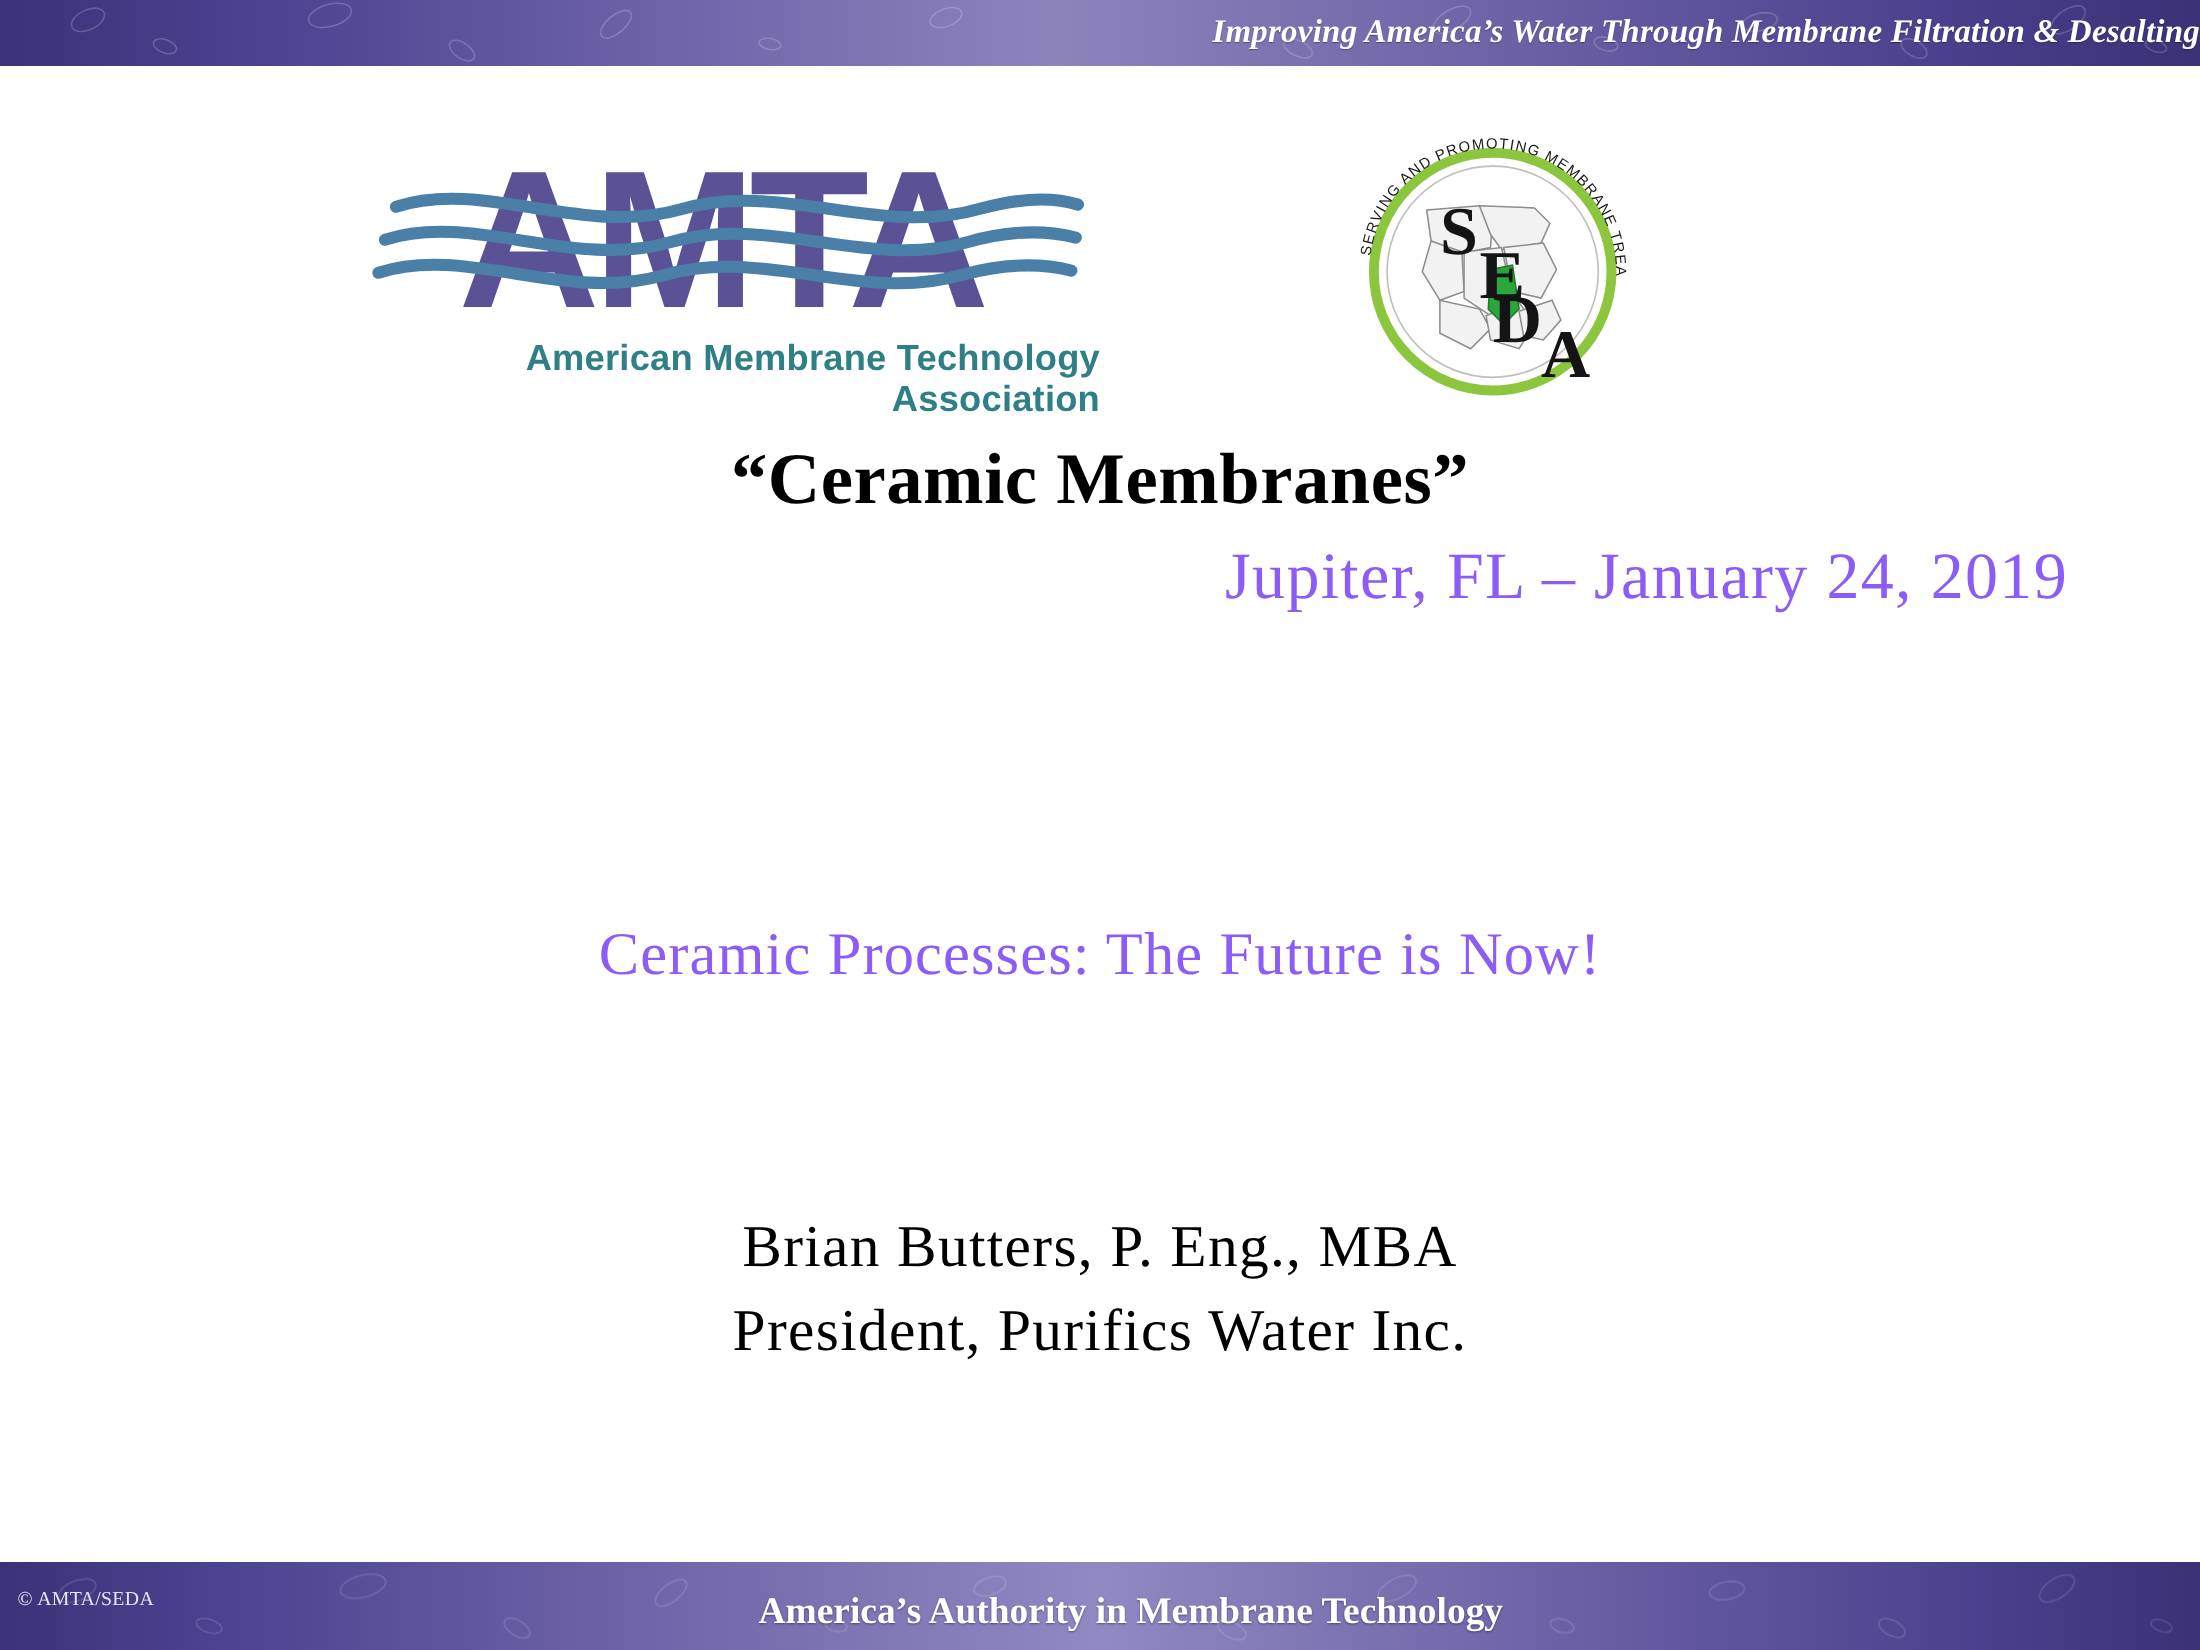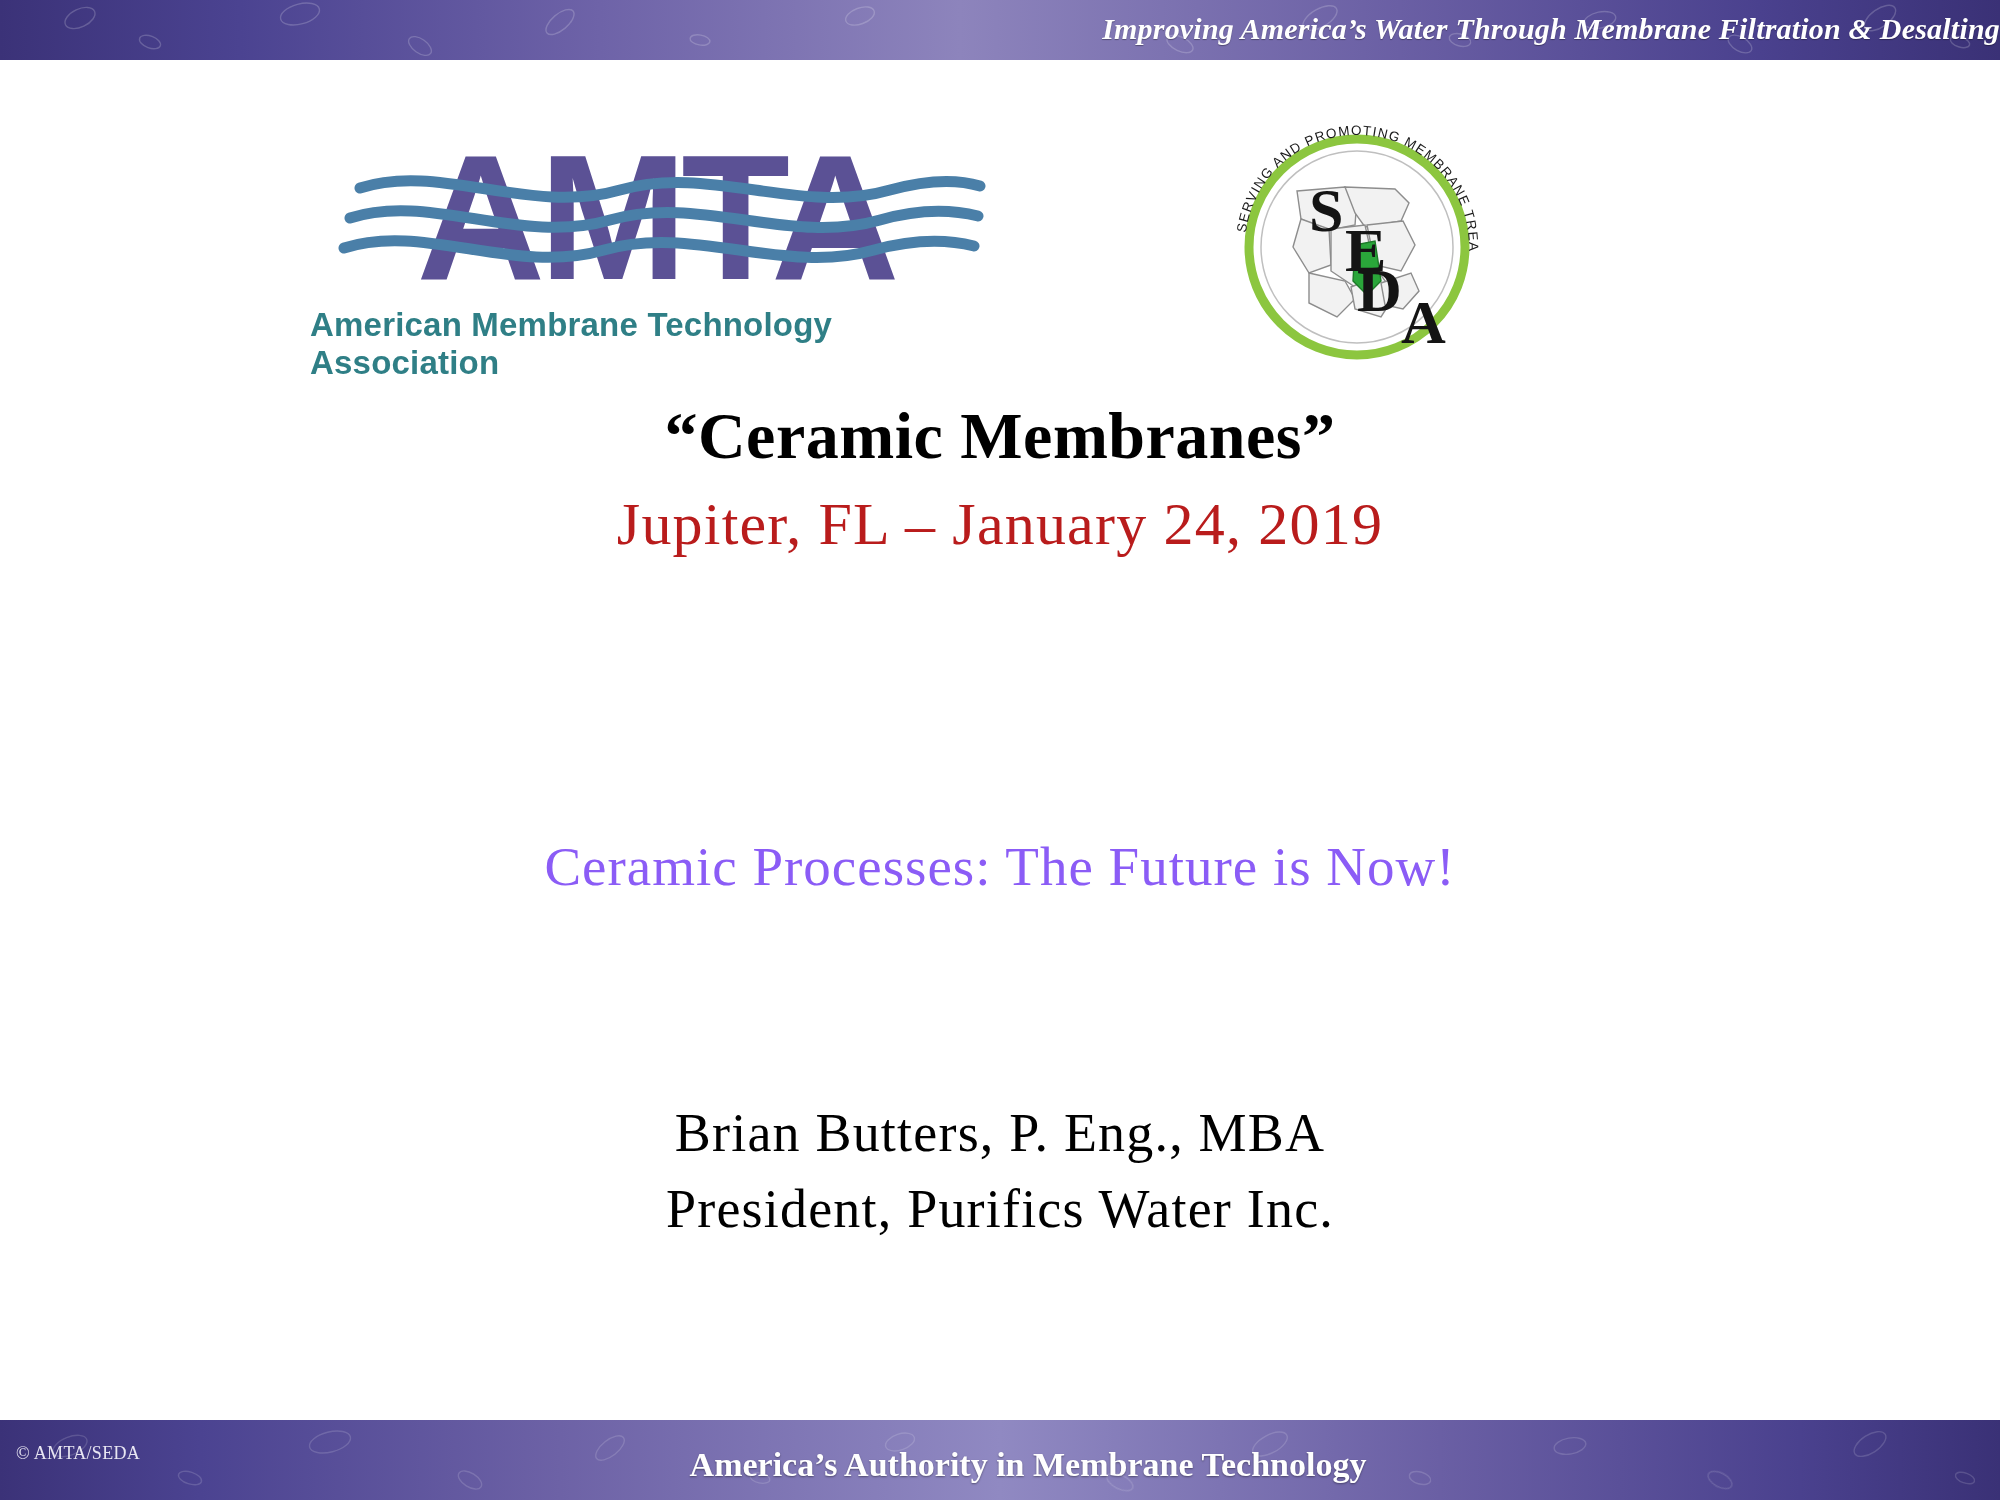--- a/index.html
+++ b/index.html
@@ -121,7 +121,7 @@
     left: 0;
     top: 178px;
     width: 690px;
-    text-align: left;
+    text-align: right;
     font-family: "Liberation Sans", sans-serif;
     font-weight: bold;
     font-size: 33px;

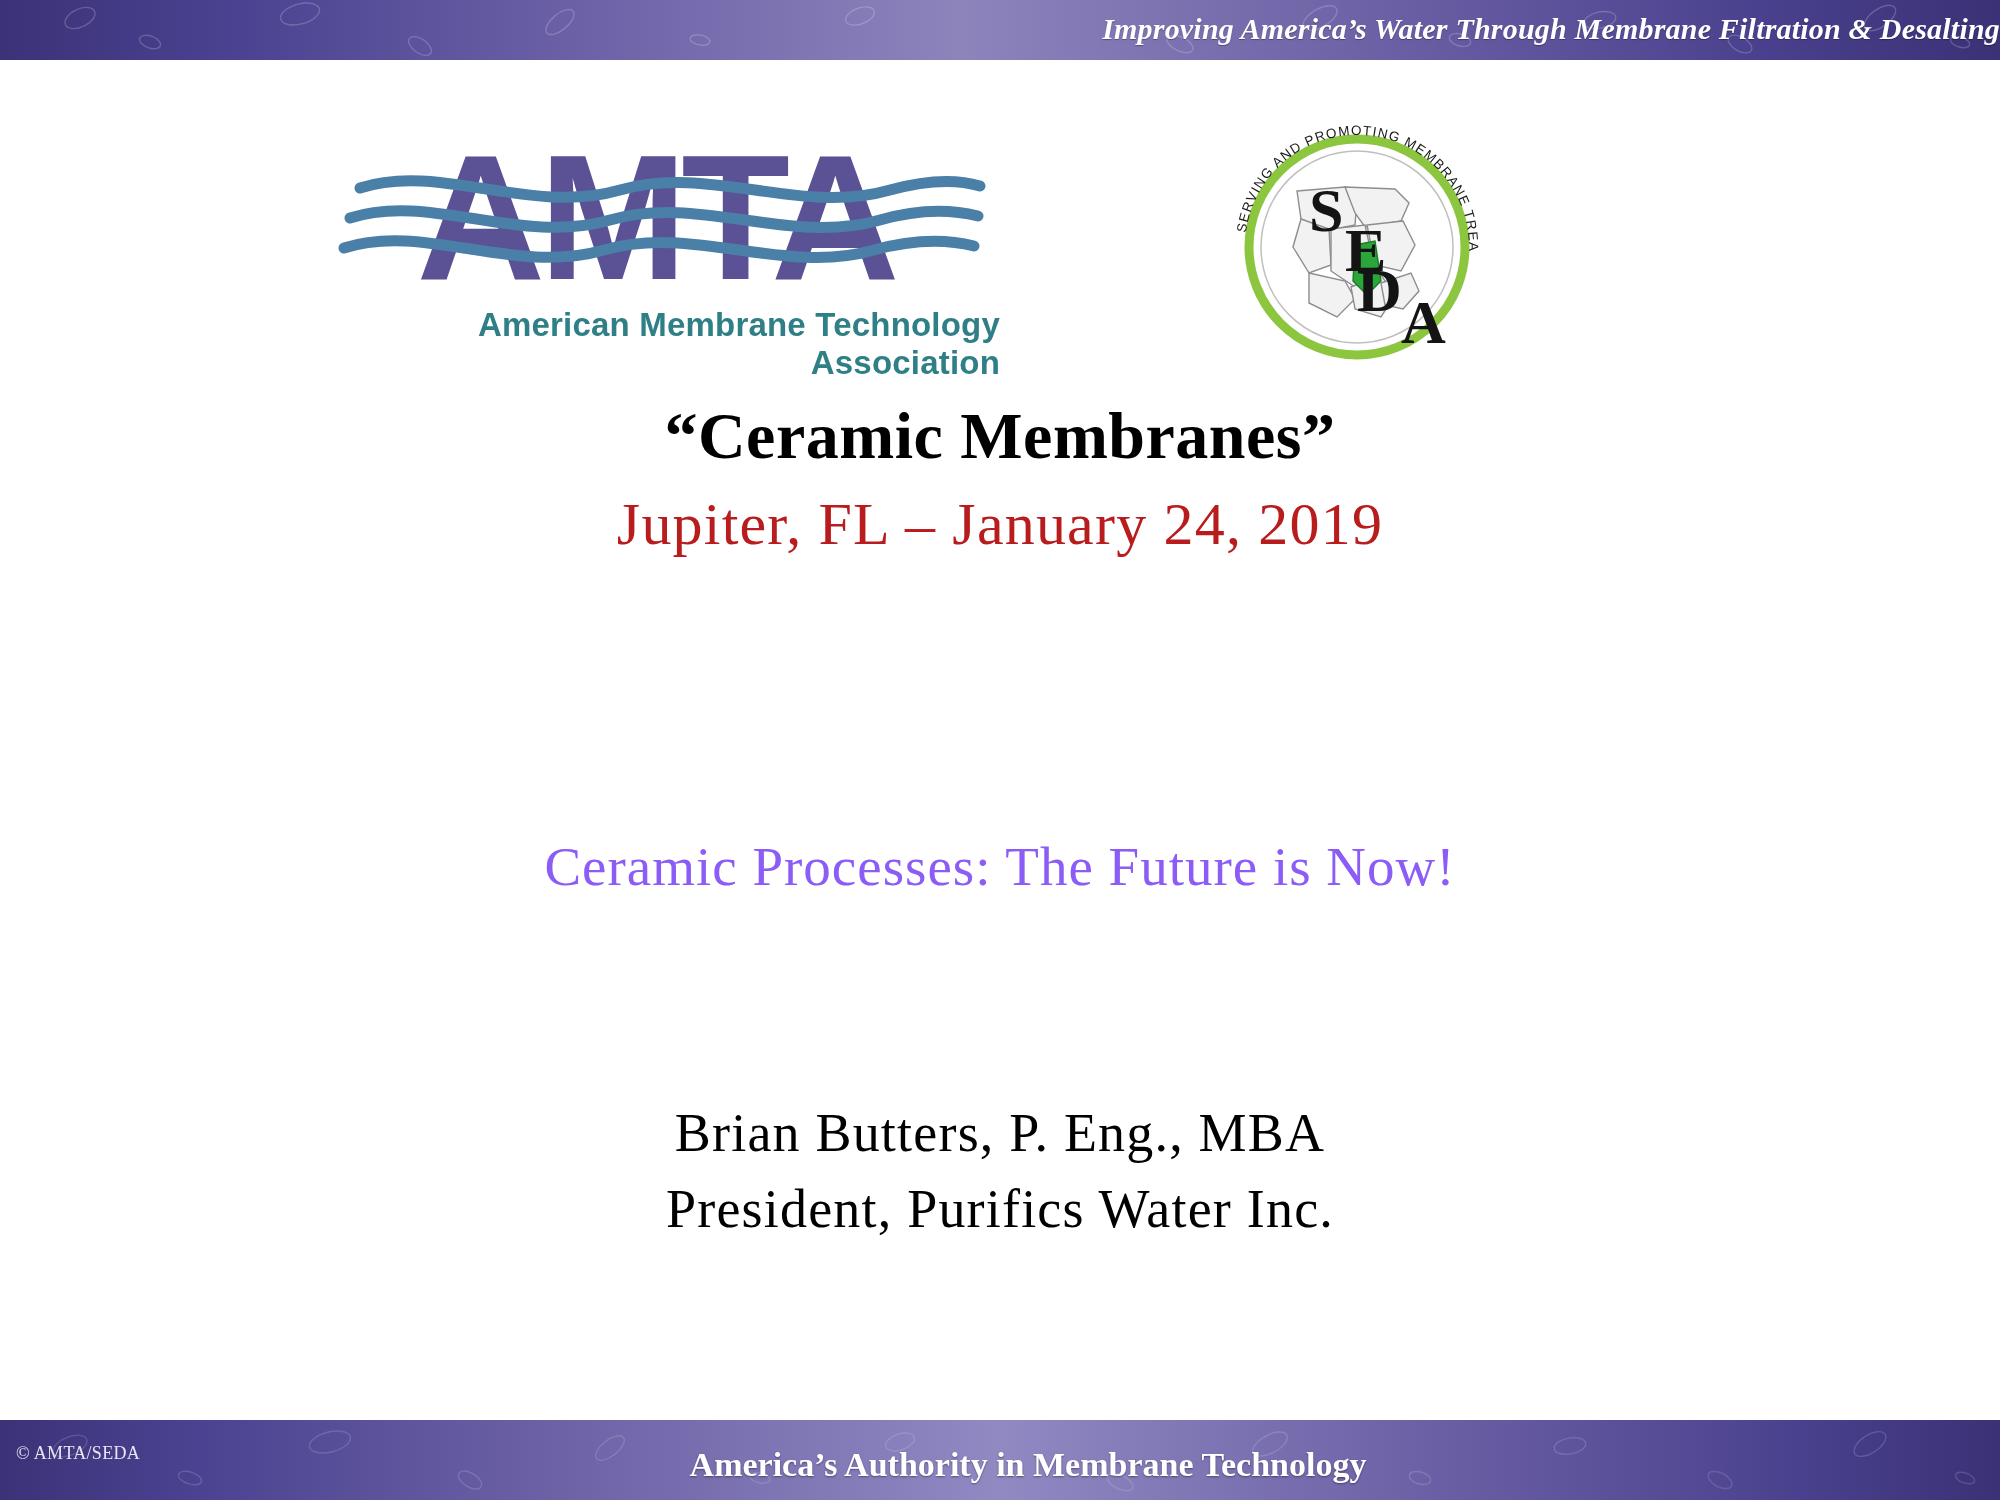--- a/index.html
+++ b/index.html
@@ -161,9 +161,10 @@
   }
   .line-place {
     font-size: 60px;
-    color: #b91c1c;
+    color: #8b5cf6;
     line-height: 84px;
     letter-spacing: 1.2px;
+    text-align: right;
   }
 
   .presentation-title {

